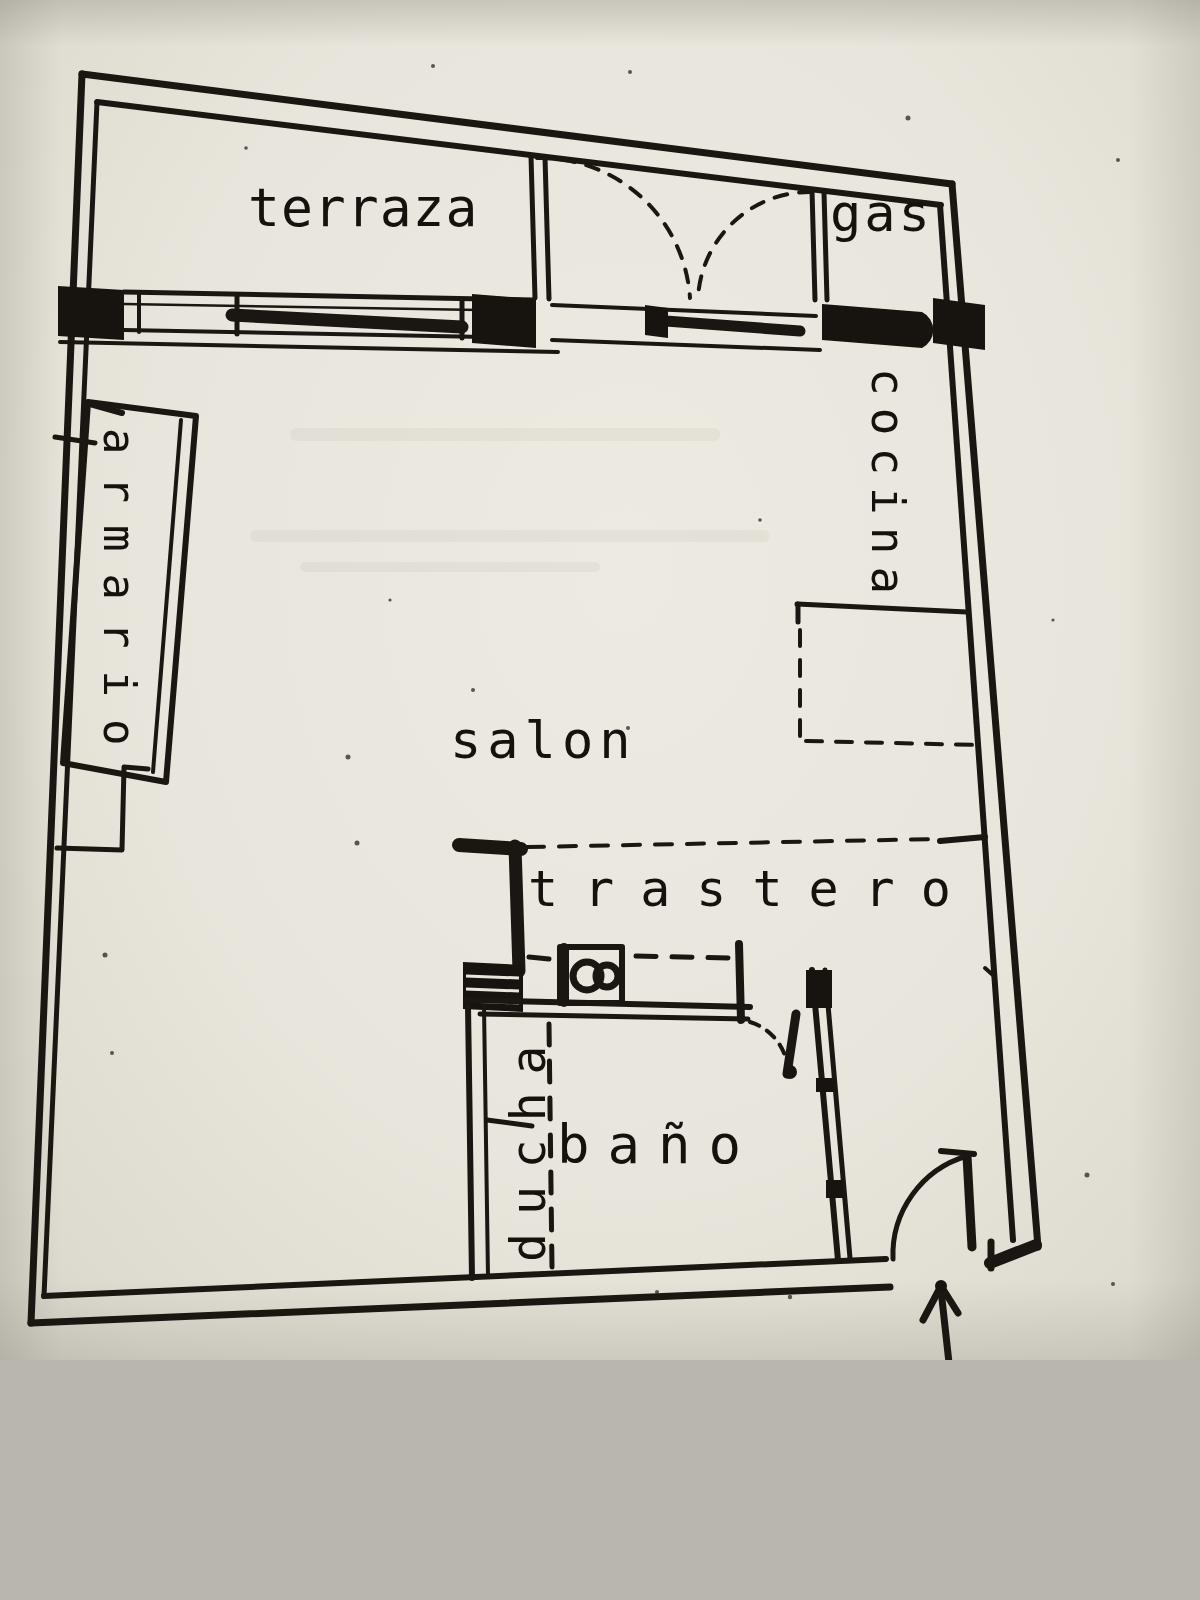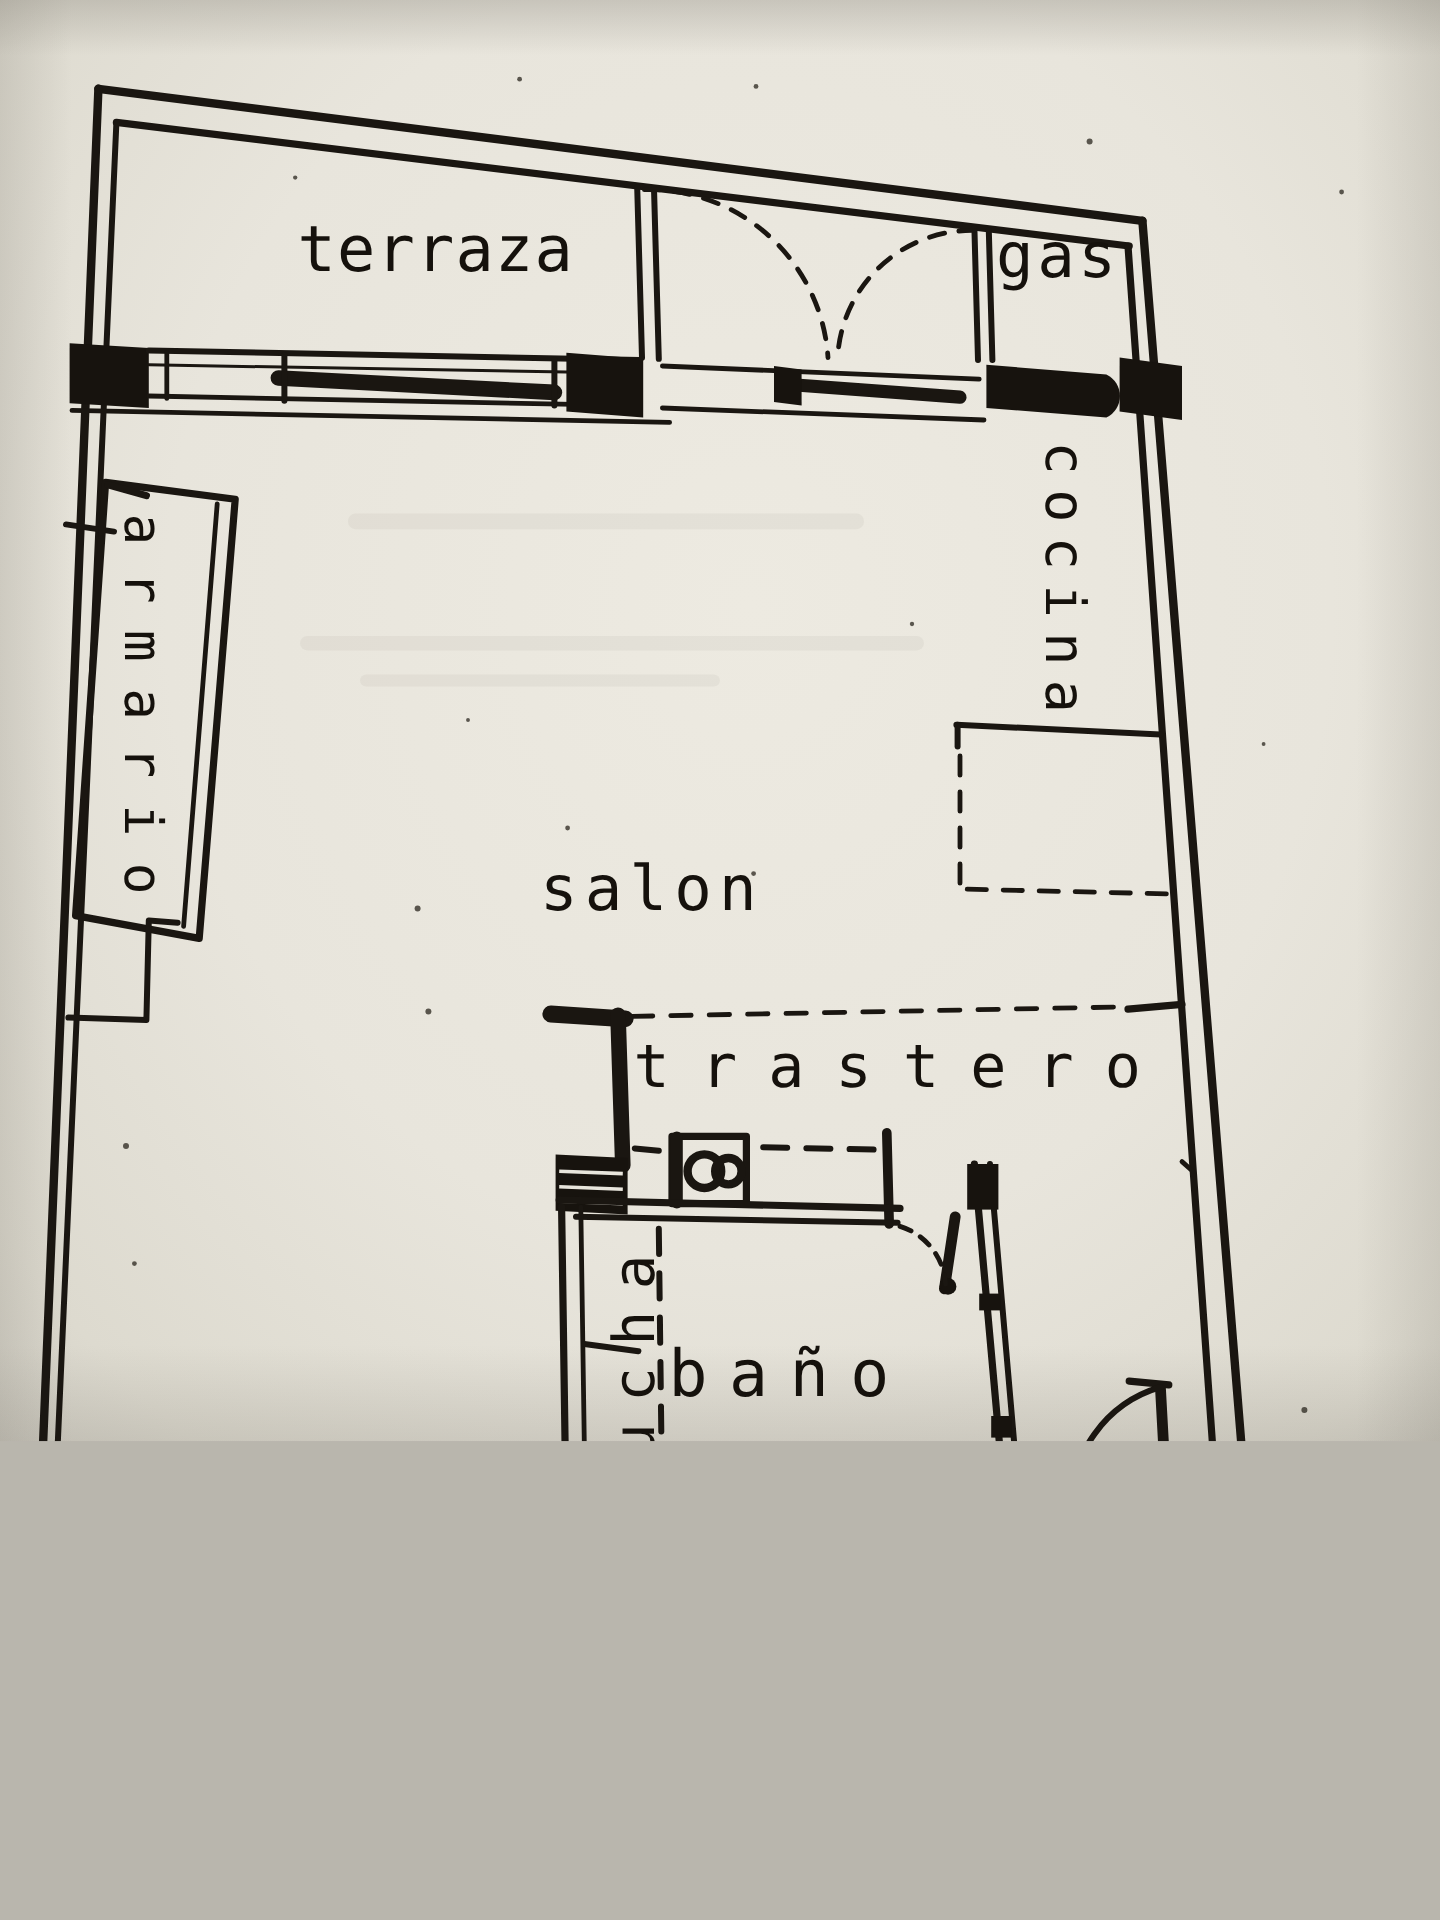--- a/index.html
+++ b/index.html
@@ -4,7 +4,7 @@
 <style>
   html,body{margin:0;padding:0;background:#b9b6ad;}
   .page{
-    position:relative;width:1200px;height:1201px;overflow:hidden;
+    position:relative;width:1200px;height:1360px;overflow:hidden;
     background:
       linear-gradient(180deg, rgba(140,136,126,.35) 0px, rgba(140,136,126,0) 46px),
       linear-gradient(90deg, rgba(150,146,136,.28) 0px, rgba(150,146,136,0) 60px),

